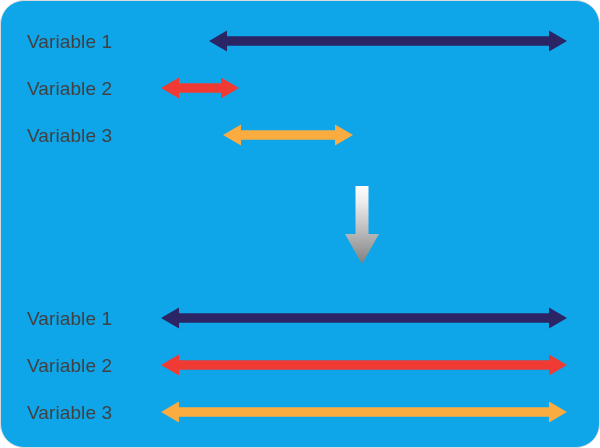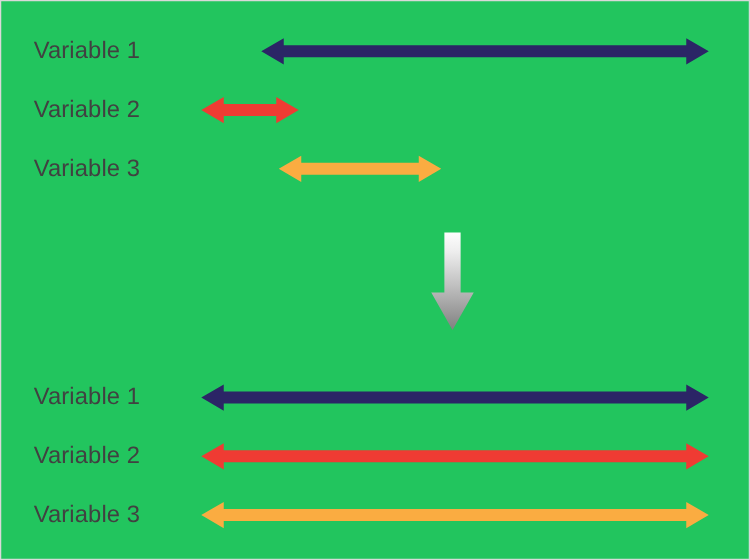--- a/index.html
+++ b/index.html
@@ -49,7 +49,7 @@
 </head>
 <body>
 
-<div id="canvas" style="background: #22c55e; border-color: rgb(217, 217, 217);">
+<div id="canvas" style="background: #0ea5e9; border-color: rgb(217, 217, 217); border-radius: 24px;">
 
   <svg class="diagram-svg" viewBox="0 0 600 448" xmlns="http://www.w3.org/2000/svg">
     <defs>

